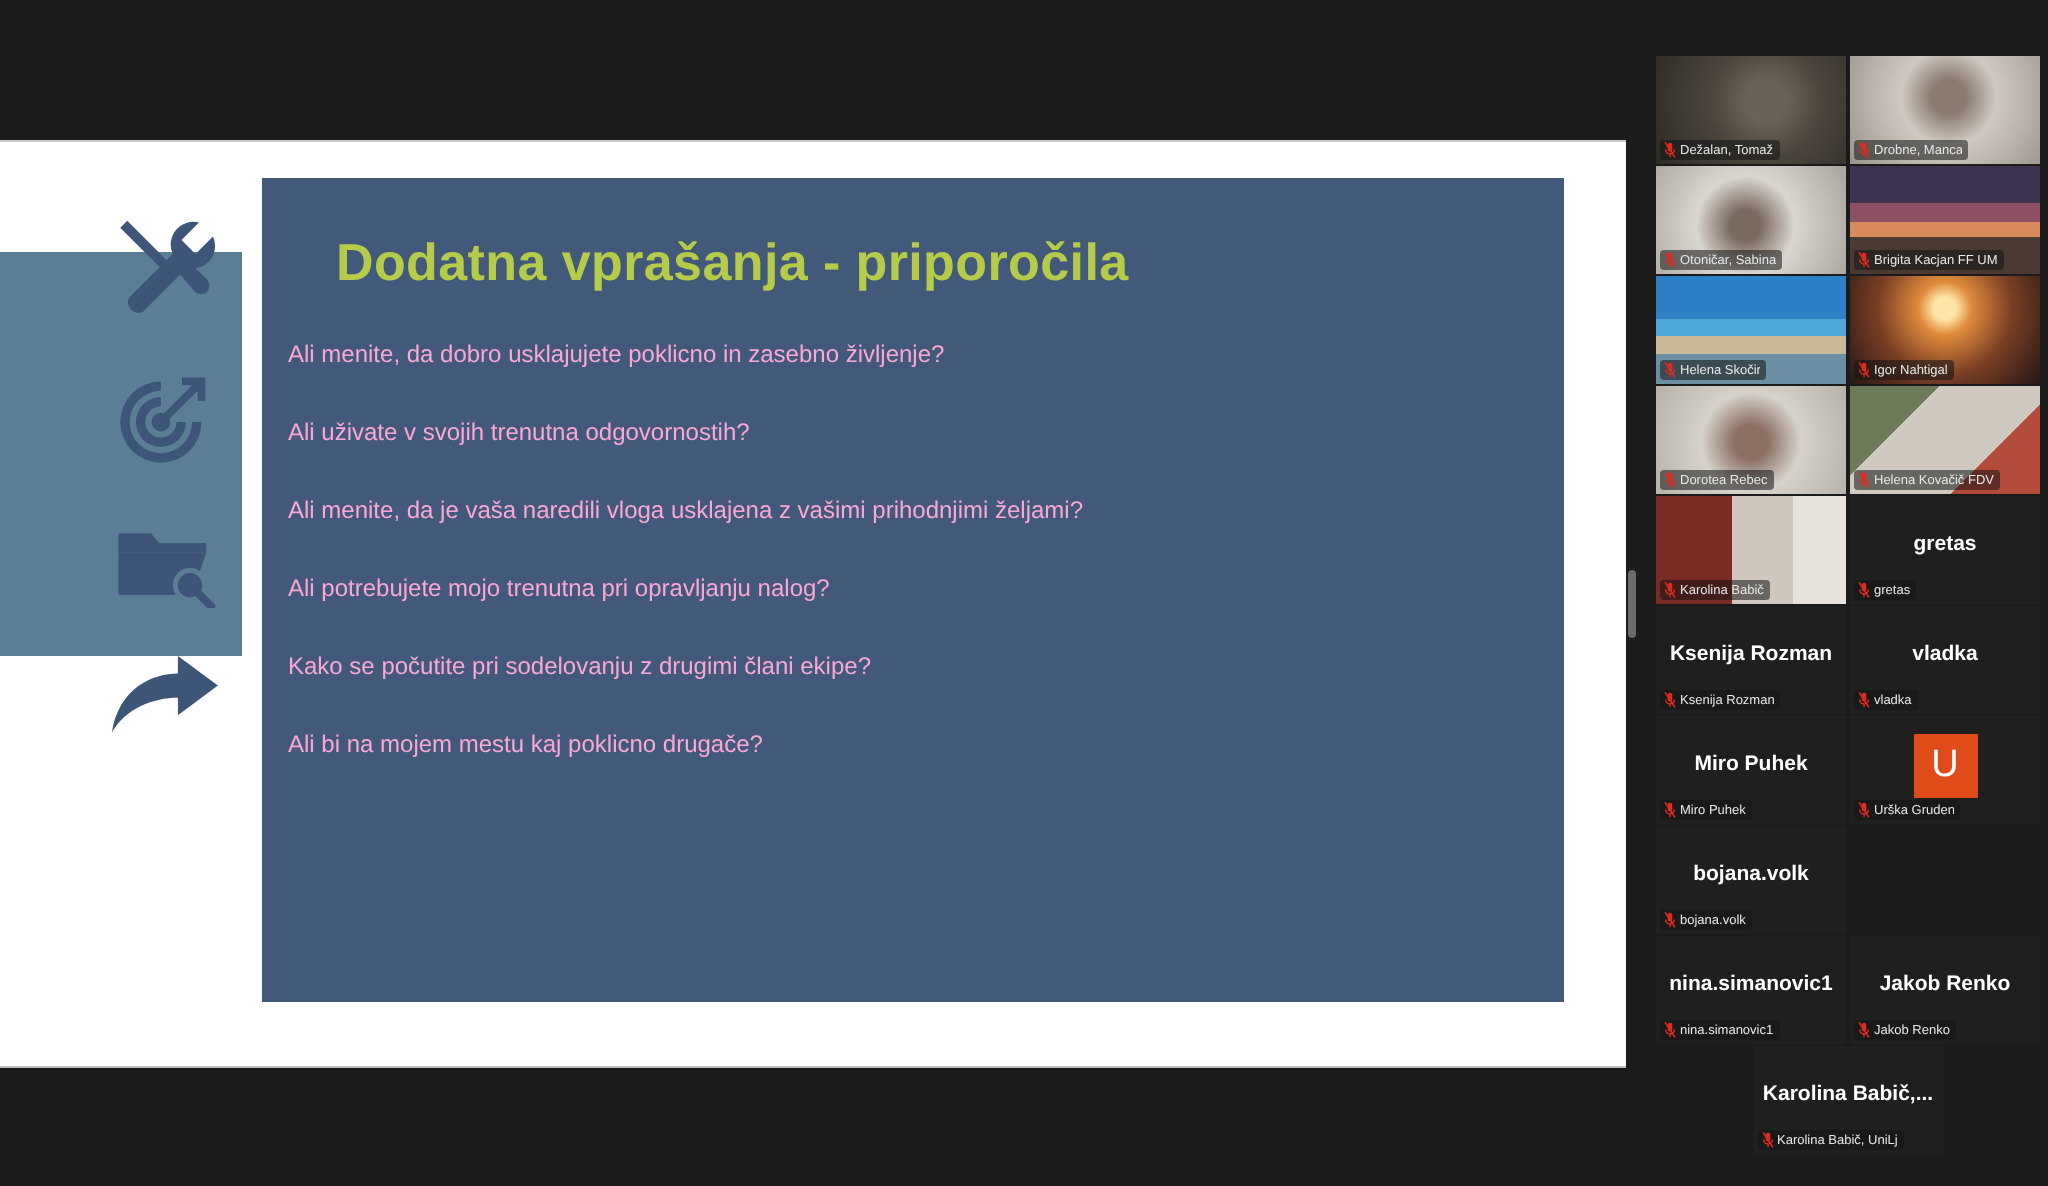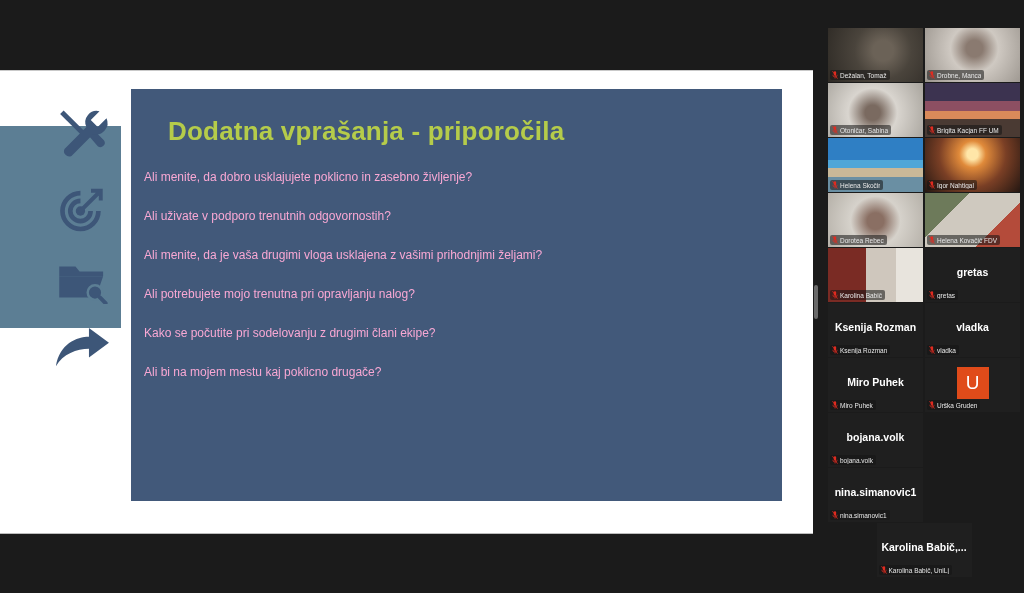--- a/index.html
+++ b/index.html
@@ -185,7 +185,7 @@
       <div class="slide-title">Dodatna vprašanja - priporočila</div>
       <div class="slide-body">
         <div class="q-line">Ali menite, da dobro usklajujete poklicno in zasebno življenje?</div>
-        <div class="q-line">Ali uživate v podporo trenutnih odgovornostih?</div>
+        <div class="q-line">Ali uživate v svojih trenutna odgovornostih?</div>
         <div class="q-line">Ali menite, da je vaša drugimi vloga usklajena z vašimi prihodnjimi željami?</div>
         <div class="q-line">Ali potrebujete mojo trenutna pri opravljanju nalog?</div>
         <div class="q-line">Kako se počutite pri sodelovanju z drugimi člani ekipe?</div>

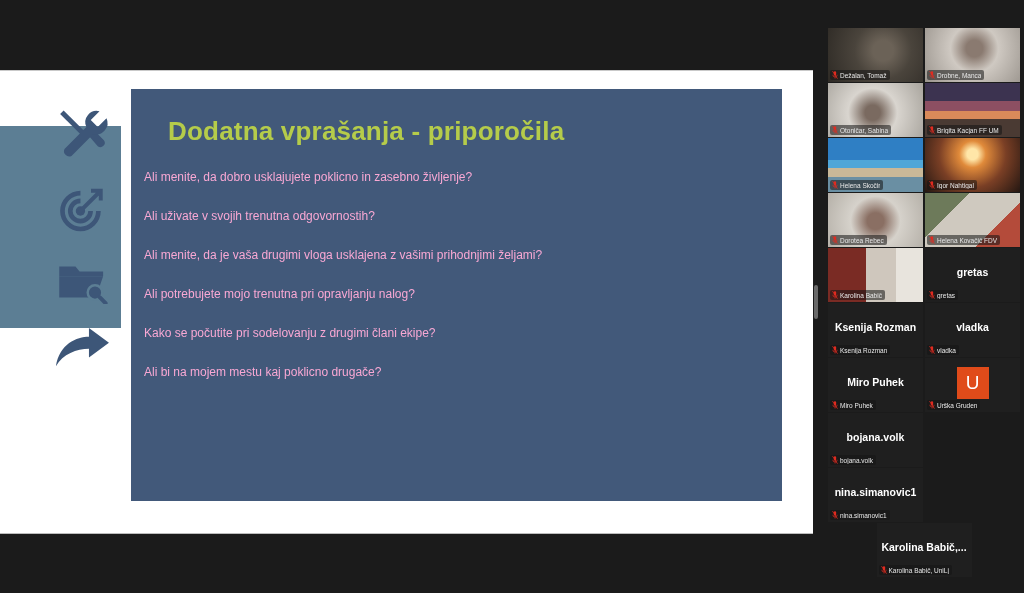--- a/index.html
+++ b/index.html
@@ -186,7 +186,7 @@
       <div class="slide-body">
         <div class="q-line">Ali menite, da dobro usklajujete poklicno in zasebno življenje?</div>
         <div class="q-line">Ali uživate v svojih trenutna odgovornostih?</div>
-        <div class="q-line">Ali menite, da je vaša drugimi vloga usklajena z vašimi prihodnjimi željami?</div>
+        <div class="q-line">Ali menite, da je vaša naredili vloga usklajena z vašimi prihodnjimi željami?</div>
         <div class="q-line">Ali potrebujete mojo trenutna pri opravljanju nalog?</div>
         <div class="q-line">Kako se počutite pri sodelovanju z drugimi člani ekipe?</div>
         <div class="q-line">Ali bi na mojem mestu kaj poklicno drugače?</div>

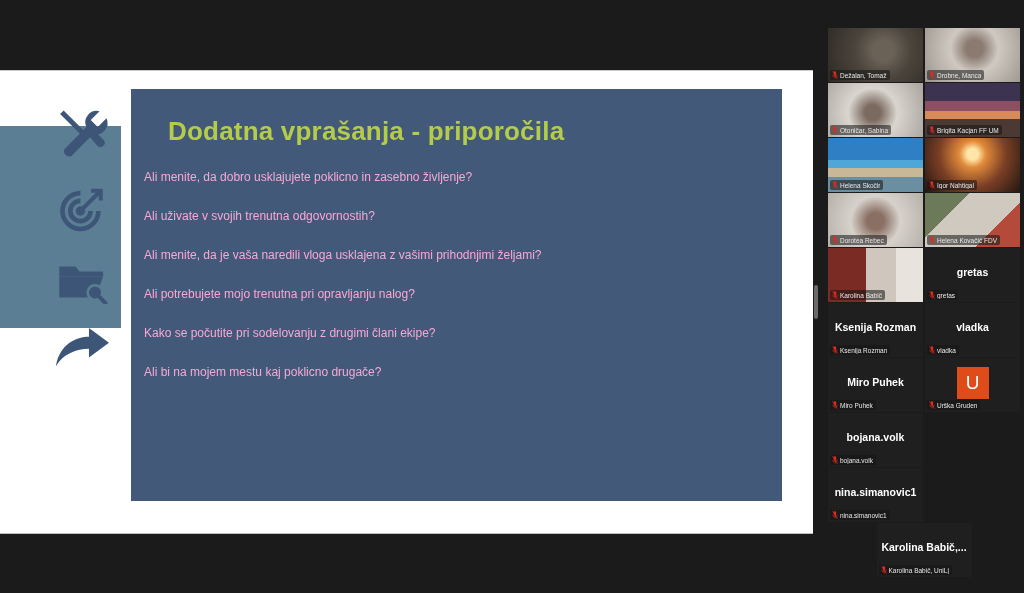--- a/index.html
+++ b/index.html
@@ -446,6 +446,21 @@
             <span class="nm">nina.simanovic1</span>
           </div>
         </div>
+        <div class="tile">
+          <div class="tile-bg blank"></div>
+          <div class="tile-name-big">Jakob Renko</div>
+          <div class="label">
+            <span class="mic">
+              <svg viewBox="0 0 8 11" width="6" height="8" aria-hidden="true">
+                <rect x="2.4" y="0.5" width="3.2" height="6" rx="1.6" fill="#e02b20"></rect>
+                <path d="M1 5.2a3 3 0 0 0 6 0" stroke="#e02b20" stroke-width="1" fill="none"></path>
+                <rect x="3.6" y="8" width="0.9" height="2.4" fill="#e02b20"></rect>
+                <path d="M0.6 0.2 L7.4 10.6" stroke="#e02b20" stroke-width="1.1"></path>
+              </svg>
+            </span>
+            <span class="nm">Jakob Renko</span>
+          </div>
+        </div>
       </div>
       <div class="rrow center" style="justify-content: center;">
         <div class="tile">

